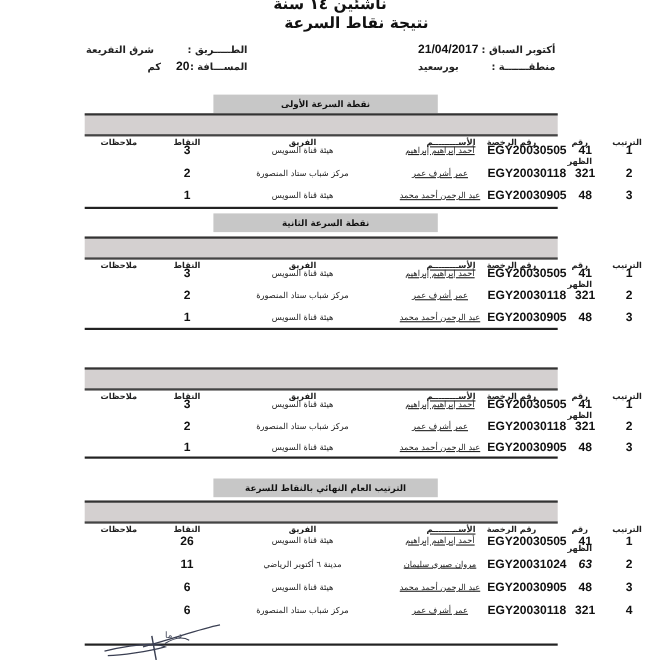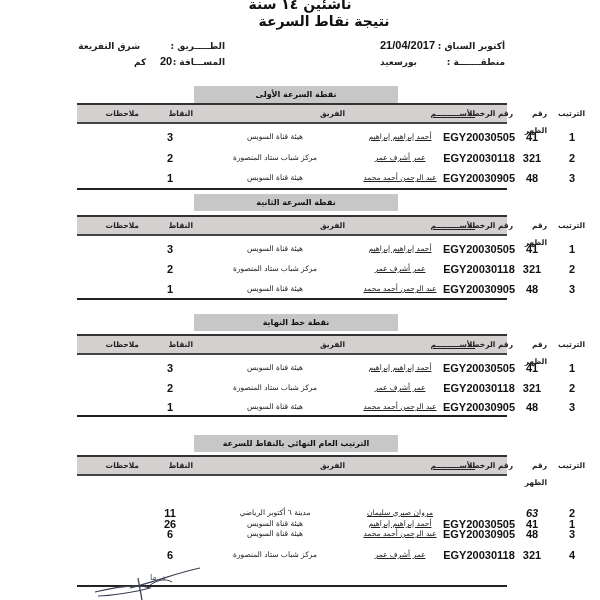--- a/index.html
+++ b/index.html
@@ -75,14 +75,14 @@
     }
     .tbl-header .th {
       position: absolute;
-      top: 0;
+      top: 16px;
       height: 17px;
       line-height: 17px;
       font-size: 7.5px;
       font-weight: bold;
       color: #222;
       direction: rtl;
-      text-align: right;
+      text-align: center;
     }
     .row {
       position: absolute;

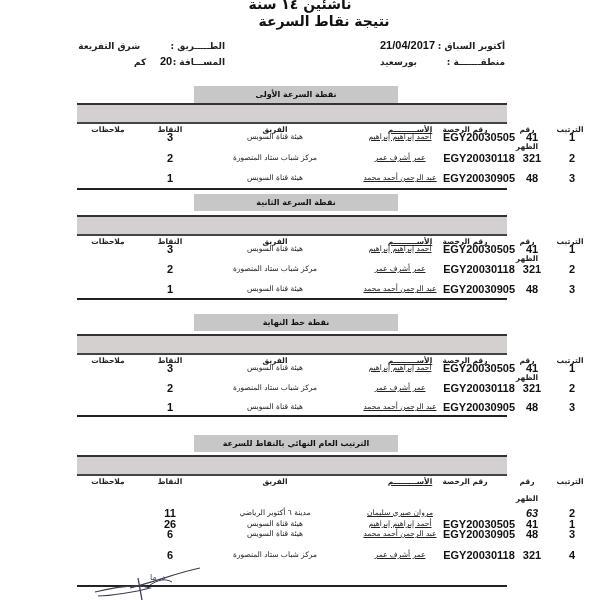--- a/index.html
+++ b/index.html
@@ -230,7 +230,6 @@
   </div>
 
   <div class="section" style="top:314px; height:105px;">
-    <div class="sec-title" style="top:0;">نقطة خط النهاية</div>
     <div class="tbl-header" style="top:20px;">
       <div class="th c-notes">ملاحظات</div>
       <div class="th c-points">النقاط</div>

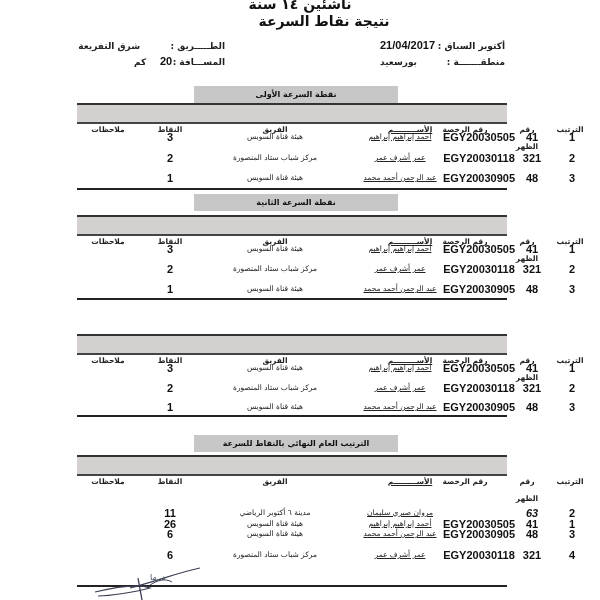--- a/index.html
+++ b/index.html
@@ -277,7 +277,7 @@
       <div class="th c-bib" style="left:430px;">رقم الظهر</div>
       <div class="th c-rank" style="left:478px;">الترتيب</div>
     </div>
-    <div class="row" style="top:47px;margin-top:32px;">
+    <div class="row" style="top:47px;">
       <div class="cell num c-points">26</div>
       <div class="cell ar c-team">هيئة قناة السويس</div>
       <div class="cell ar c-name" style="left:258px;">أحمد إبراهيم إبراهيم</div>

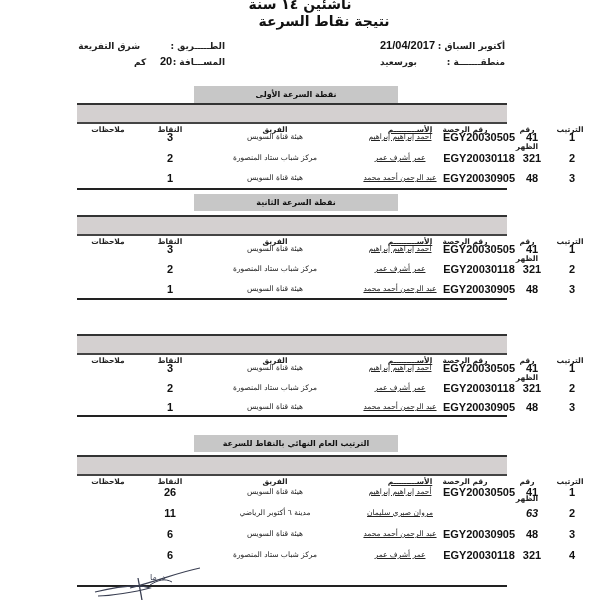--- a/index.html
+++ b/index.html
@@ -289,6 +289,7 @@
       <div class="cell num c-points">11</div>
       <div class="cell ar c-team">مدينة ٦ أكتوبر الرياضي</div>
       <div class="cell ar c-name" style="left:258px;">مروان صبري سليمان</div>
+      <div class="cell num" style="left:352px; width:100px;">EGY20031024</div>
       <div class="cell num" style="left:435px; width:40px;font-style:italic;">63</div>
       <div class="cell num" style="left:480px; width:30px;">2</div>
     </div>

